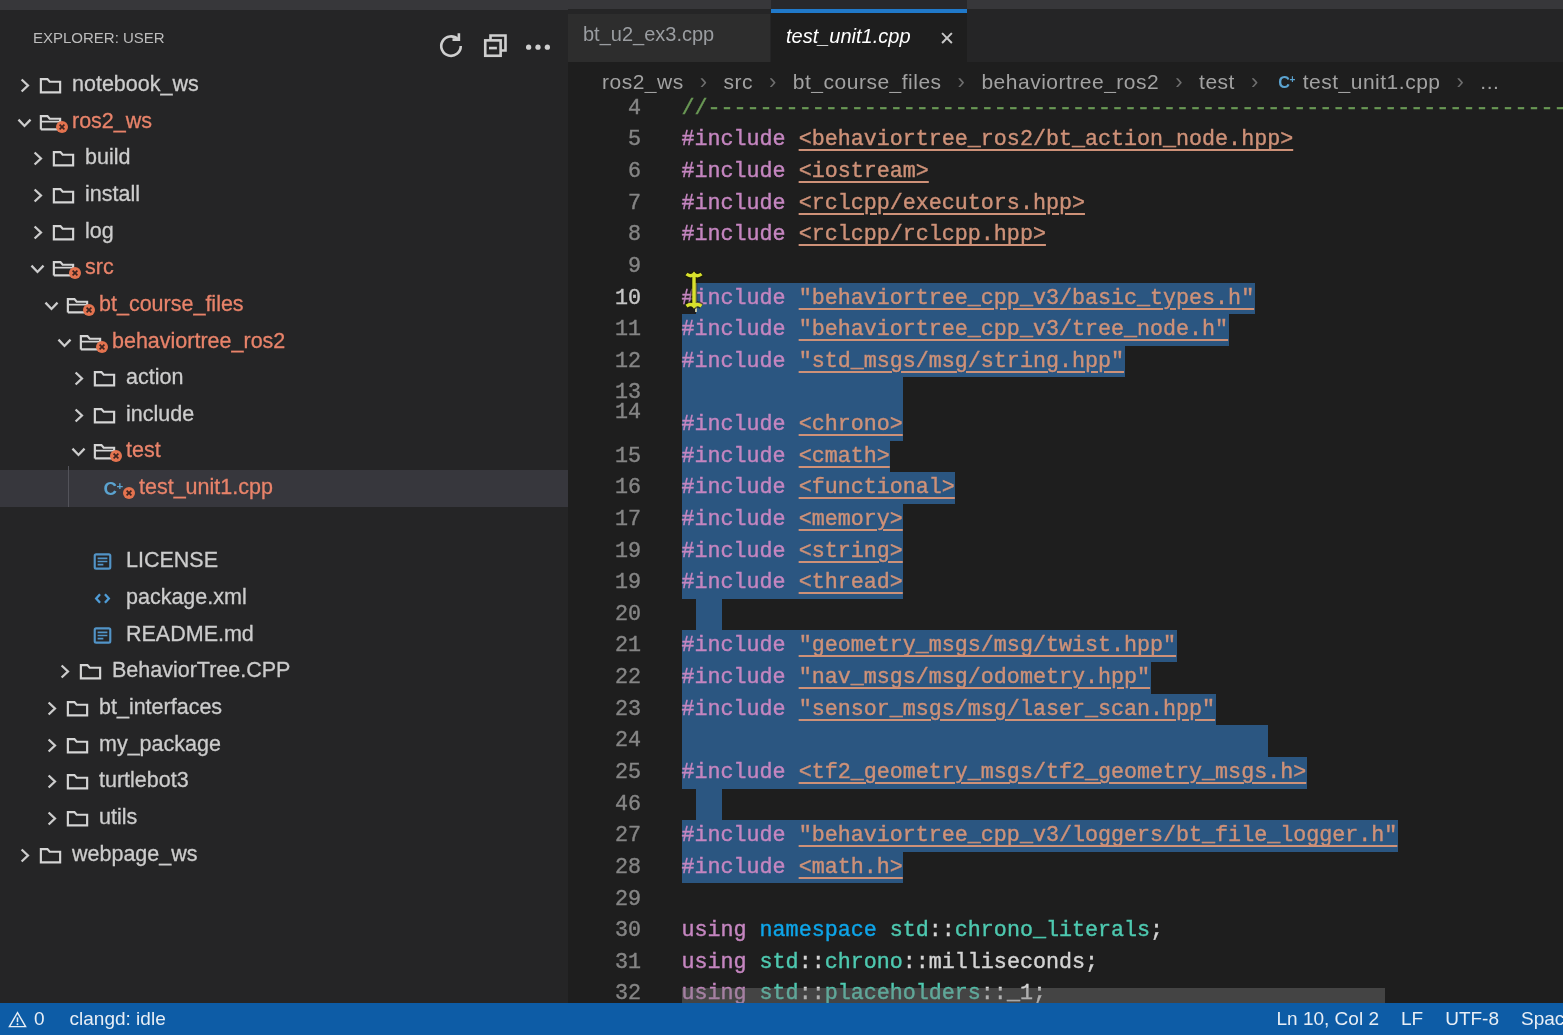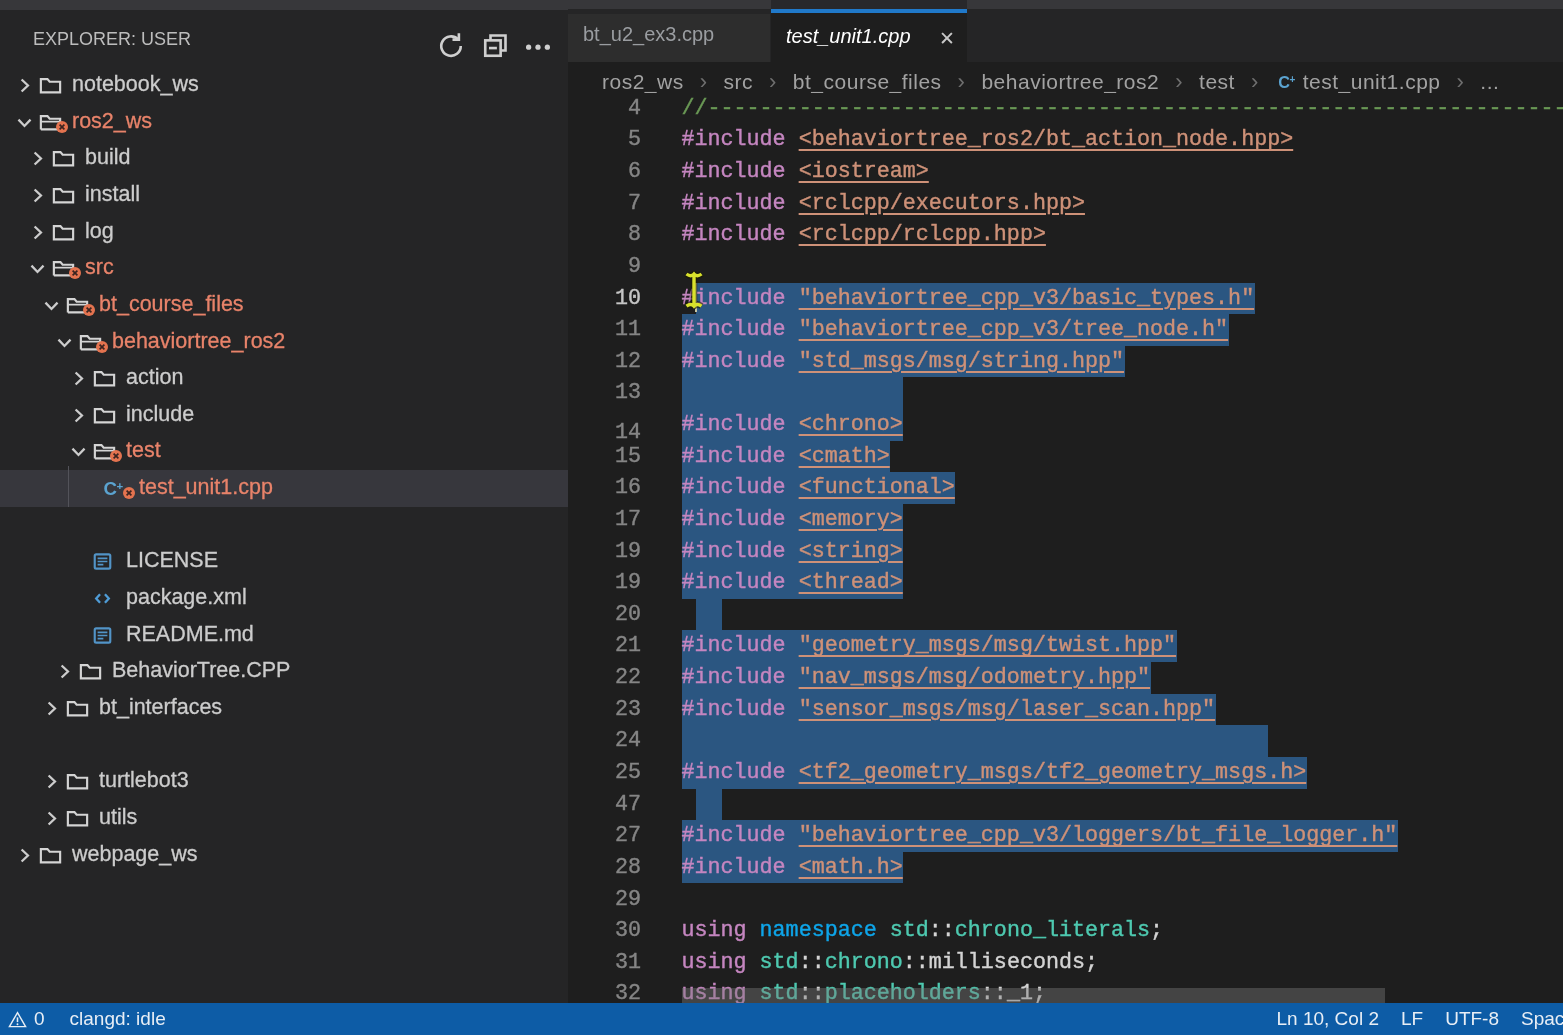--- a/index.html
+++ b/index.html
@@ -5,7 +5,7 @@
 #app{position:absolute;inset:0}
 .strip{position:absolute;left:0;top:0;width:1563px;height:10px;background:#37373a}
 #side{position:absolute;left:0;top:10px;width:568px;height:993px;background:#252526;overflow:hidden}
-#shead{position:absolute;left:33px;top:19px;font-size:18px;letter-spacing:0;color:#bdbdbd}
+#shead{position:absolute;left:33px;top:19px;font-size:15px;letter-spacing:0;color:#bdbdbd}
 .hic{position:absolute;top:21px;width:30px;height:30px;color:#cfcfcf}
 .trow{position:absolute;left:0;width:568px;height:36.65px}
 .rowsel{background:#37373d}

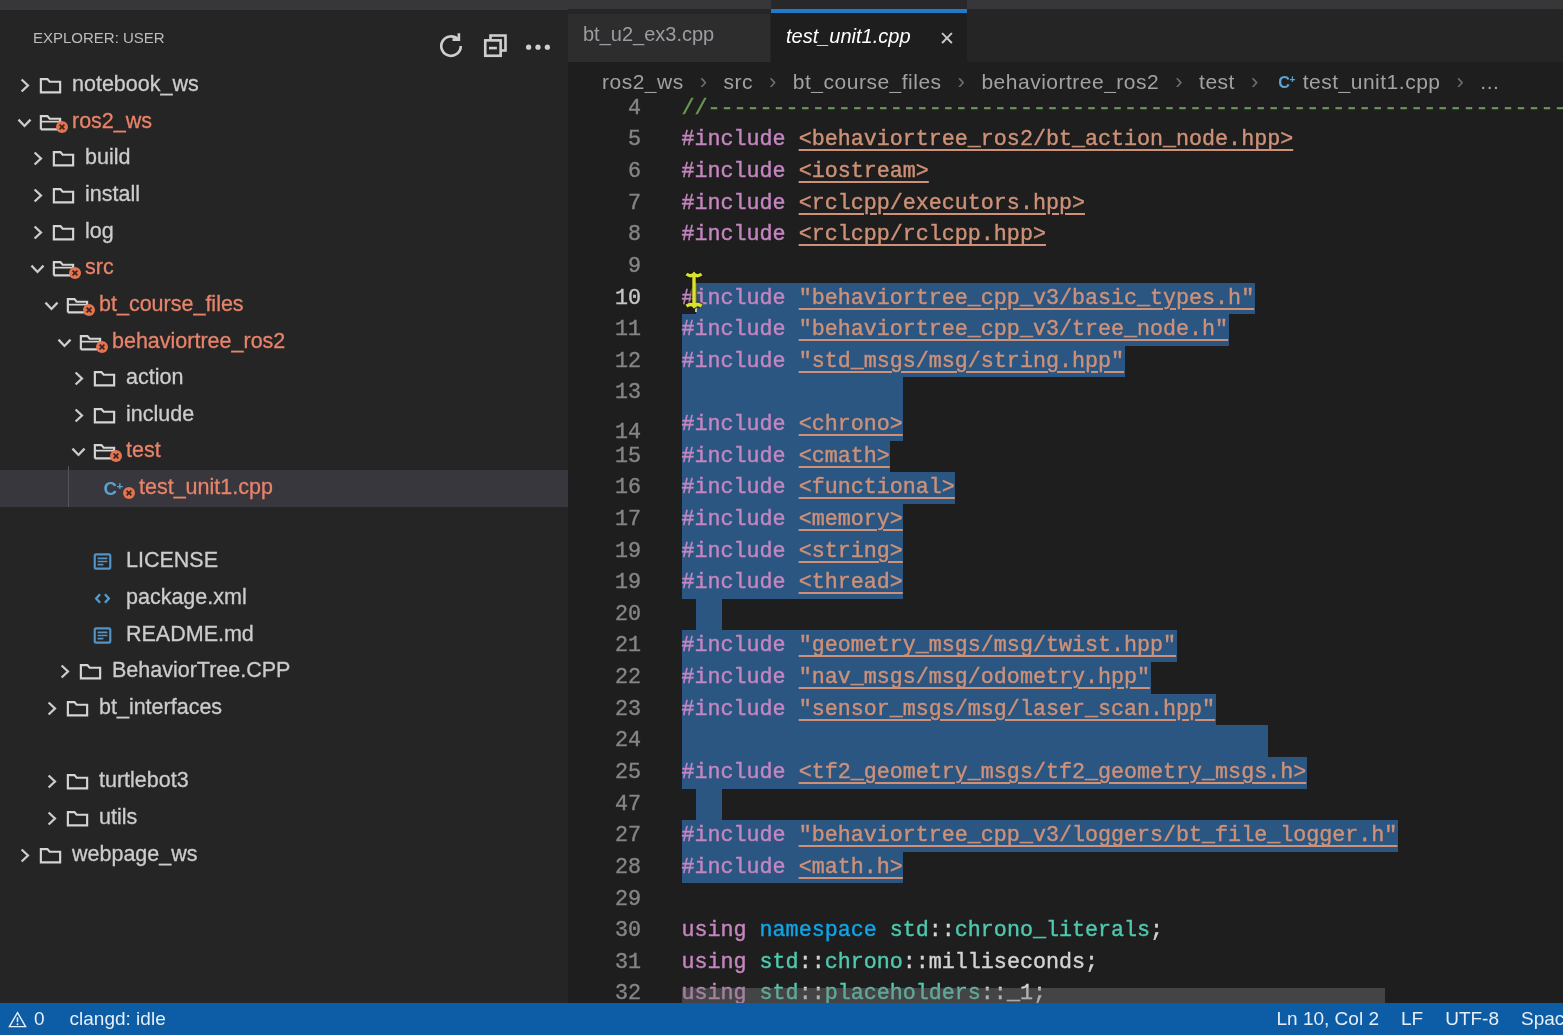--- a/index.html
+++ b/index.html
@@ -321,7 +321,7 @@
 <div class="sr" style="top:284.4px;left:113.5px;width:221.5px"></div>
 <div class="gn" style="top:284.4px">13</div>
 <div class="sr" style="top:316.0px;left:113.5px;width:221.5px"></div>
-<div class="gn" style="top:324px">14</div>
+<div class="gn" style="top:304px">14</div>
 <div class="cl" style="top:316.0px"><span class="pp">#include</span><span class="pl"> </span><span class="stu">&lt;chrono&gt;</span></div>
 <div class="sr" style="top:347.6px;left:113.5px;width:208.5px"></div>
 <div class="gn" style="top:347.6px">15</div>

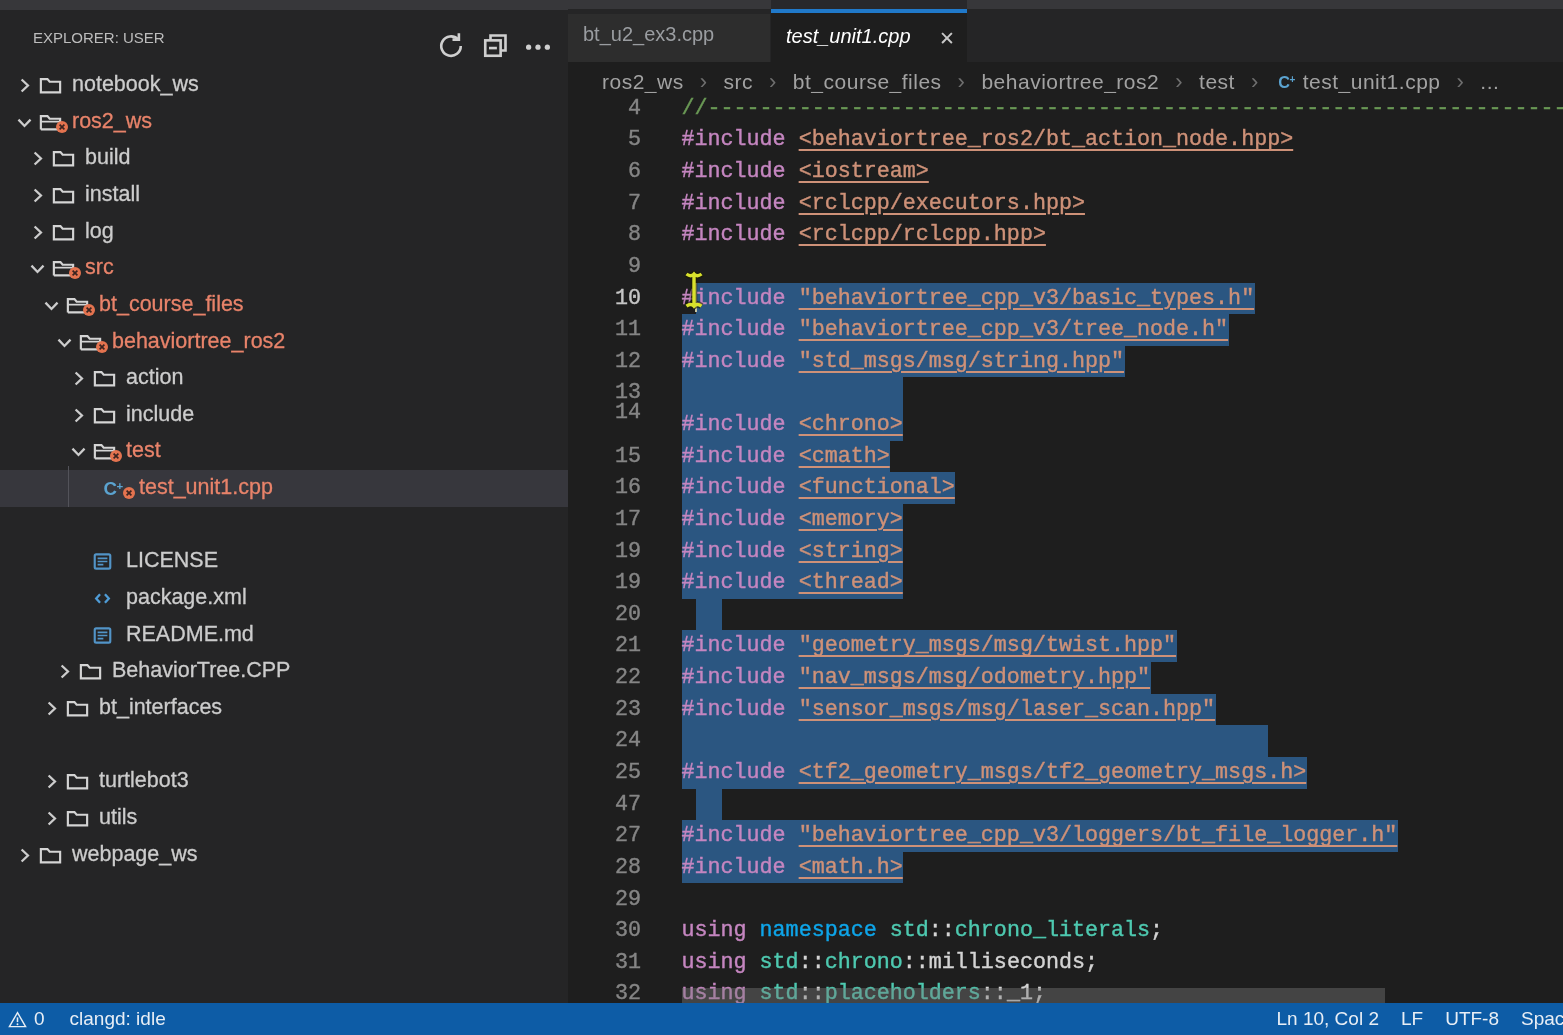--- a/index.html
+++ b/index.html
@@ -238,6 +238,15 @@
           <path d="M1.3 12.8 V3.6 h4.6 l1.5 1.8 h7.3 v7.4 z" fill="none" stroke="#d4d4d4" stroke-width="1.5"></path>
         </svg>
         <span class="tl" style="left:99px">bt_interfaces</span>
+      </div>
+<div class="trow" style="top:716.6px">
+        <svg class="tic" style="left:40px" viewBox="0 0 16 16">
+          <path d="M6 3.8 L10.4 8 L6 12.2" fill="none" stroke="#cccccc" stroke-width="1.6"></path>
+        </svg>
+        <svg class="tic fic" style="left:66px" viewBox="0 0 16 16">
+          <path d="M1.3 12.8 V3.6 h4.6 l1.5 1.8 h7.3 v7.4 z" fill="none" stroke="#d4d4d4" stroke-width="1.5"></path>
+        </svg>
+        <span class="tl" style="left:99px">my_package</span>
       </div>
 <div class="trow" style="top:753.2px">
         <svg class="tic" style="left:40px" viewBox="0 0 16 16">

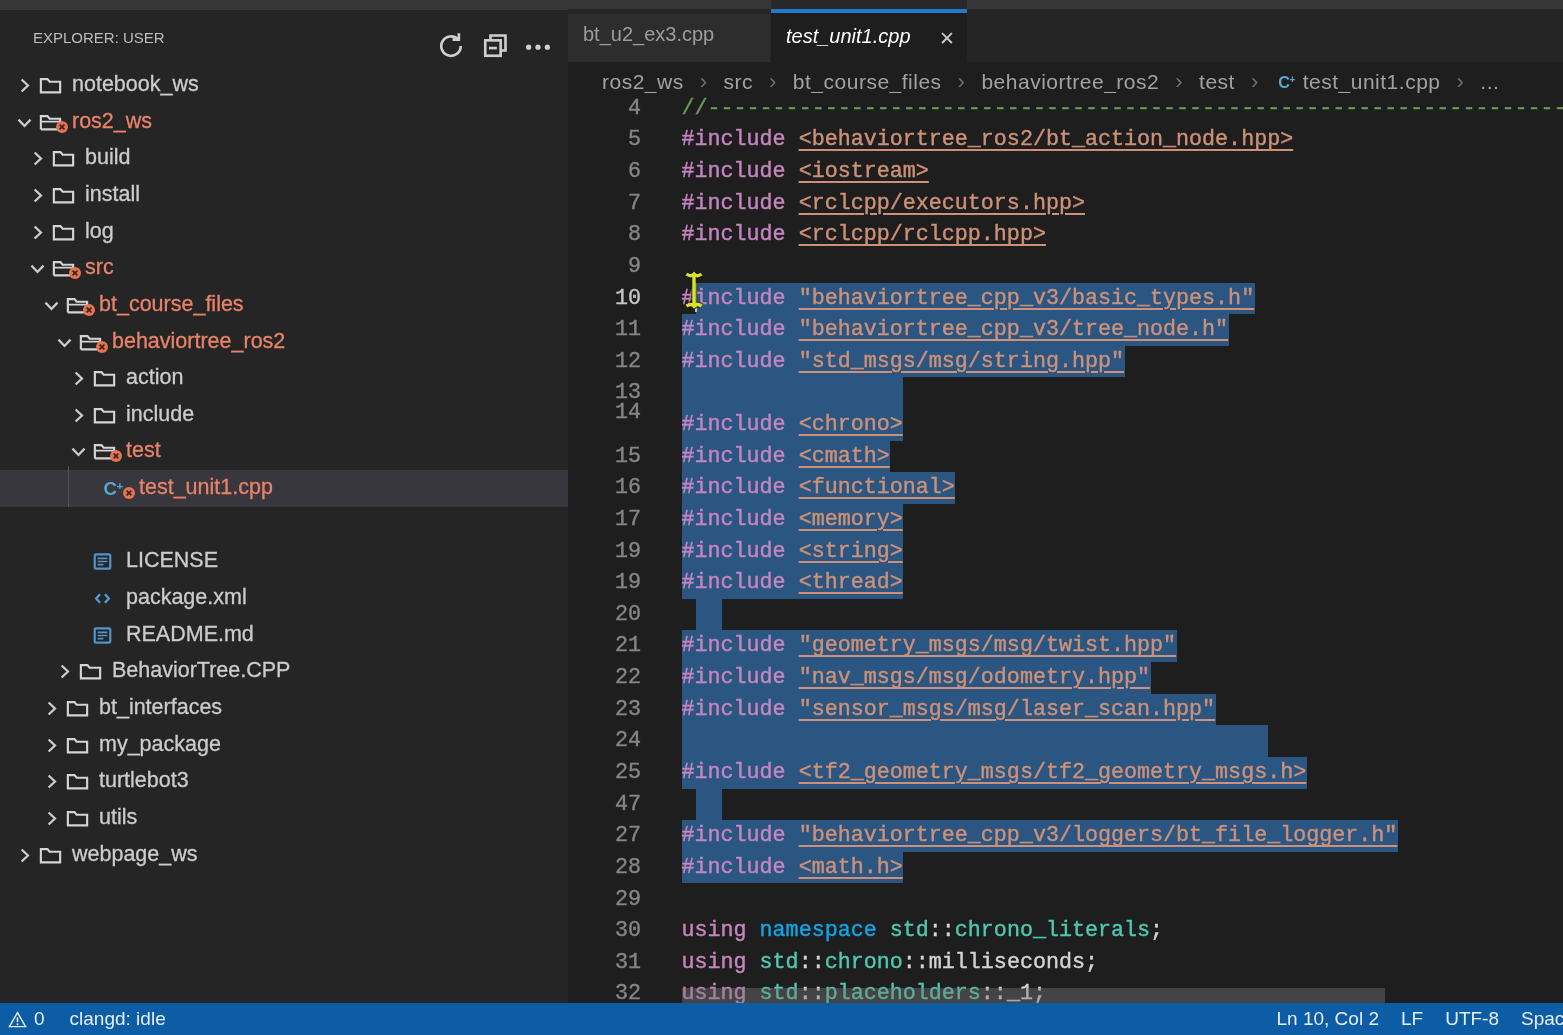--- a/index.html
+++ b/index.html
@@ -365,7 +365,7 @@
 <div class="gn" style="top:663.9px">25</div>
 <div class="cl" style="top:663.9px"><span class="pp">#include</span><span class="pl"> </span><span class="stu">&lt;tf2_geometry_msgs/tf2_geometry_msgs.h&gt;</span></div>
 <div class="sr" style="top:695.6px;left:127.5px;width:26.5px"></div>
-<div class="gn" style="top:695.6px">47</div>
+<div class="gn" style="top:695.6px">46</div>
 <div class="cl" style="top:695.6px"></div>
 <div class="sr" style="top:727.2px;left:113.5px;width:716.6px"></div>
 <div class="gn" style="top:727.2px">27</div>

